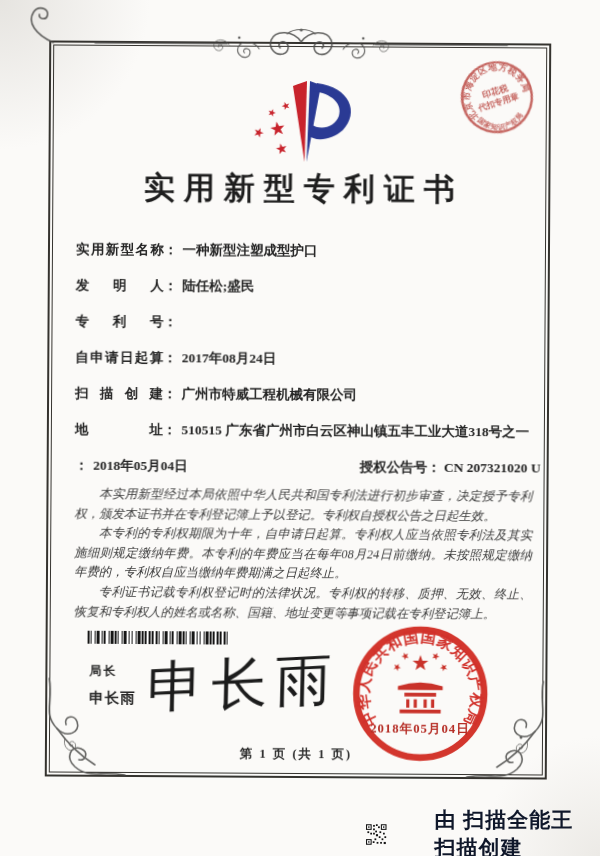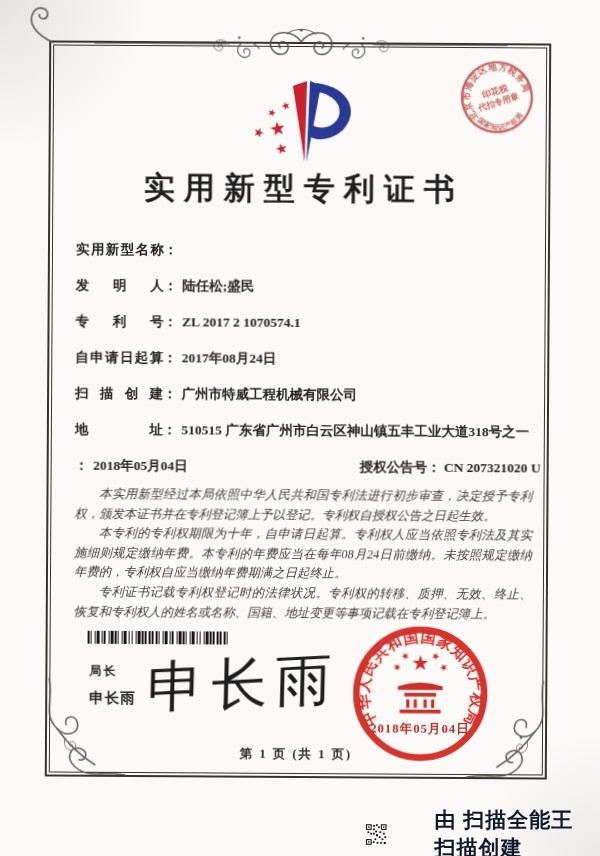--- a/index.html
+++ b/index.html
@@ -188,6 +188,7 @@
     <div class="frow">
       <span class="flabel">实用新型名称</span>
         <span class="fcolon">：</span>
+      <span class="fvalue">一种新型注塑成型护口</span>
     </div>
     <div class="frow">
       <span class="flabel">发明人</span>

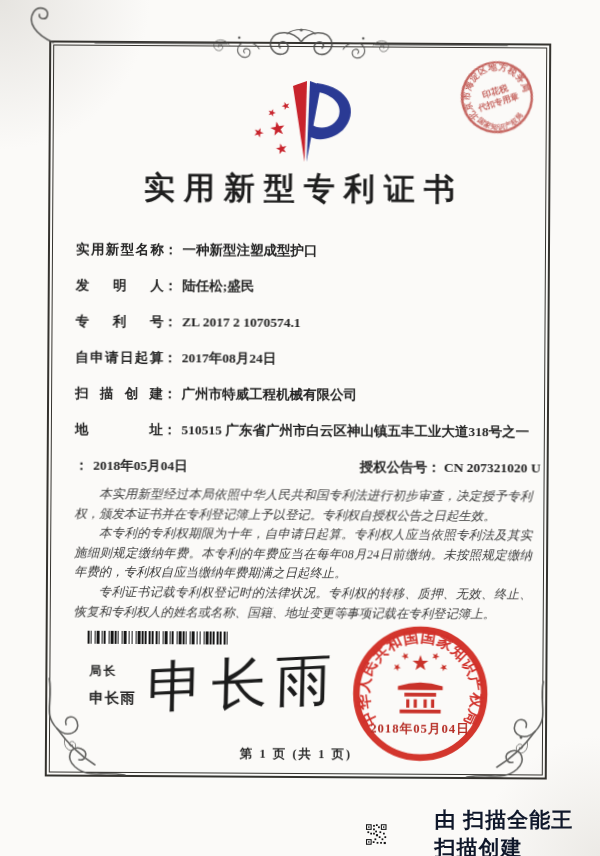--- a/index.html
+++ b/index.html
@@ -198,7 +198,6 @@
     <div class="frow">
       <span class="flabel">专利号</span>
         <span class="fcolon">：</span>
-      <span class="fvalue">ZL 2017 2 1070574.1</span>
     </div>
     <div class="frow">
       <span class="flabel">自申请日起算</span>

